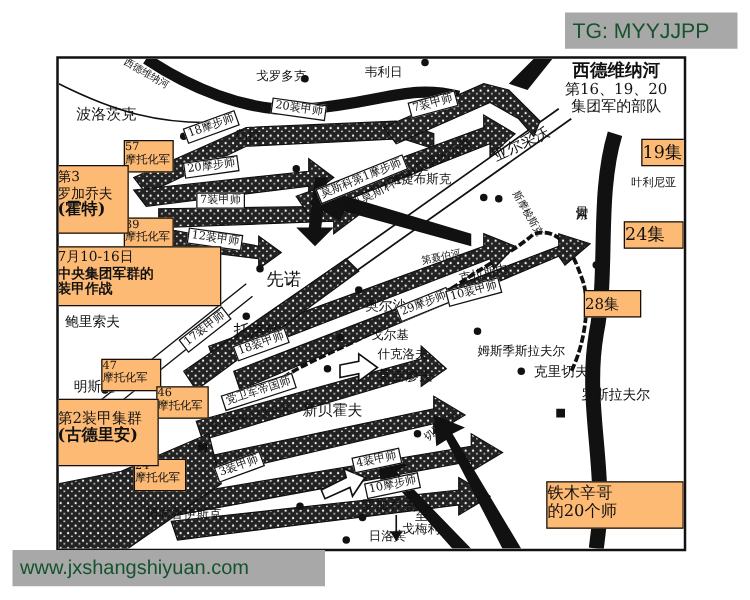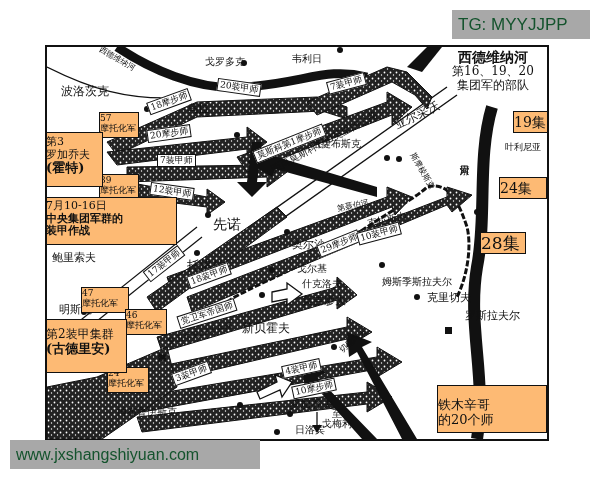--- a/index.html
+++ b/index.html
@@ -189,7 +189,7 @@
 
   <div class="box" style="left:466px;top:64px;width:42px;height:20px;font-size:14px;line-height:20px">19集</div>
   <div class="box" style="left:452px;top:130px;width:46px;height:20px;font-size:14px;line-height:20px">24集</div>
-  <div class="box" style="left:433px;top:185px;width:44px;height:20px;font-size:17px;line-height:20px">28集</div>
+  <div class="box" style="left:420px;top:185px;width:44px;height:20px;font-size:12px;line-height:20px">28集</div>
 
   <div class="box" style="left:390px;top:338px;width:108px;height:34px;font-size:13px;padding-top:12px">
     <div>铁木辛哥</div>

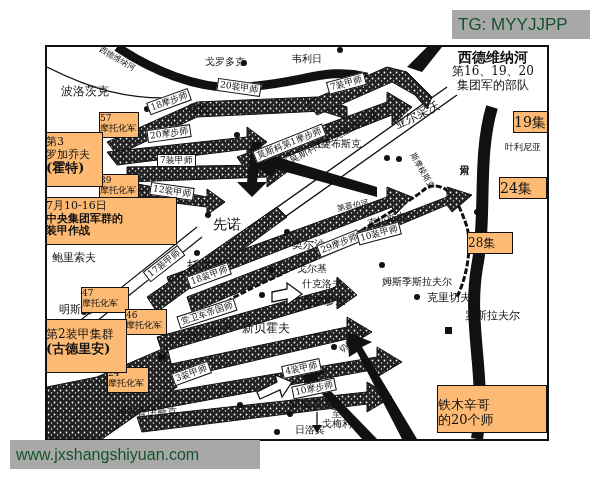--- a/index.html
+++ b/index.html
@@ -191,7 +191,7 @@
   <div class="box" style="left:452px;top:130px;width:46px;height:20px;font-size:14px;line-height:20px">24集</div>
   <div class="box" style="left:420px;top:185px;width:44px;height:20px;font-size:12px;line-height:20px">28集</div>
 
-  <div class="box" style="left:390px;top:338px;width:108px;height:34px;font-size:13px;padding-top:12px">
+  <div class="box" style="left:390px;top:338px;width:108px;height:34px;font-size:13px;padding-top:2px">
     <div>铁木辛哥</div>
     <div>的20个师</div>
   </div>

